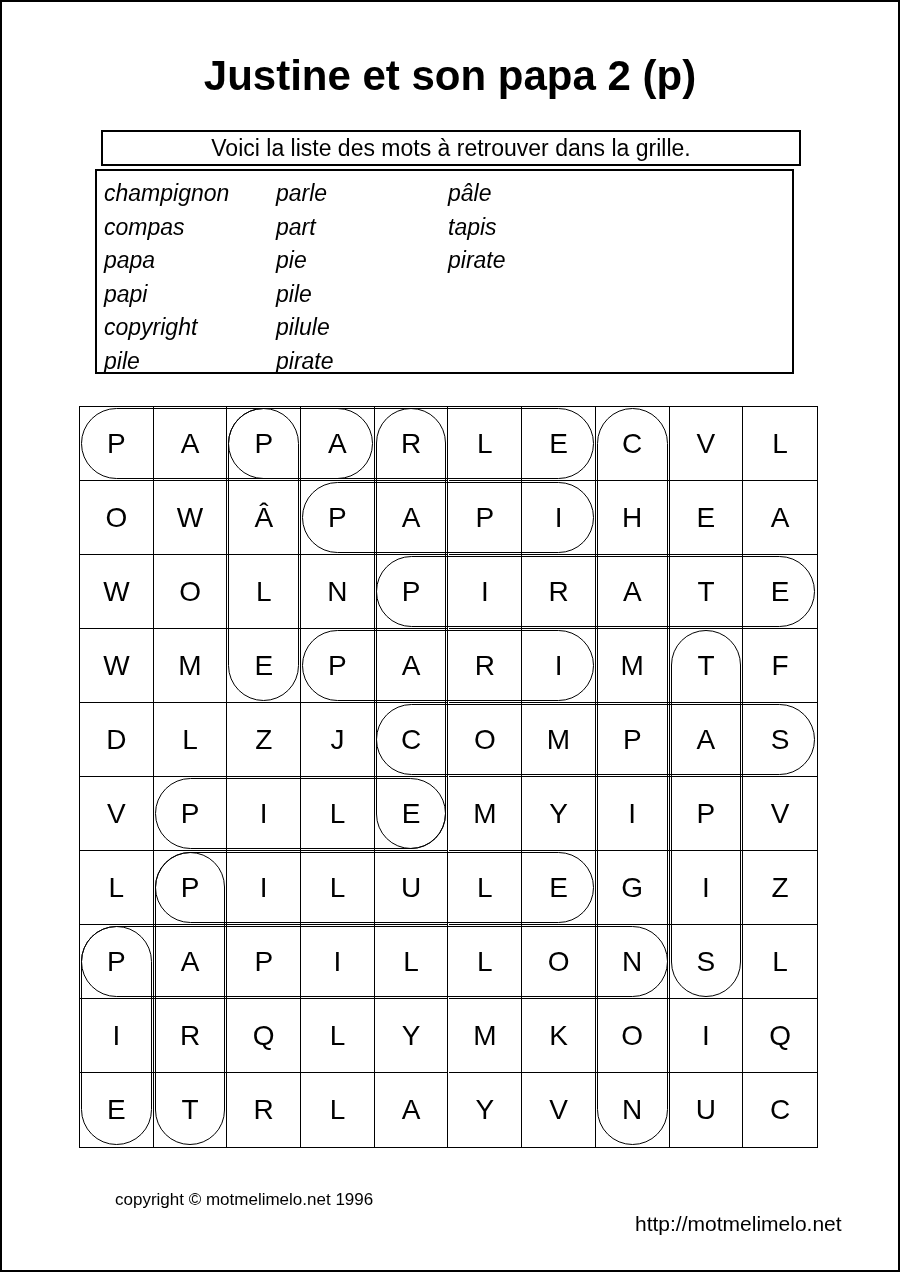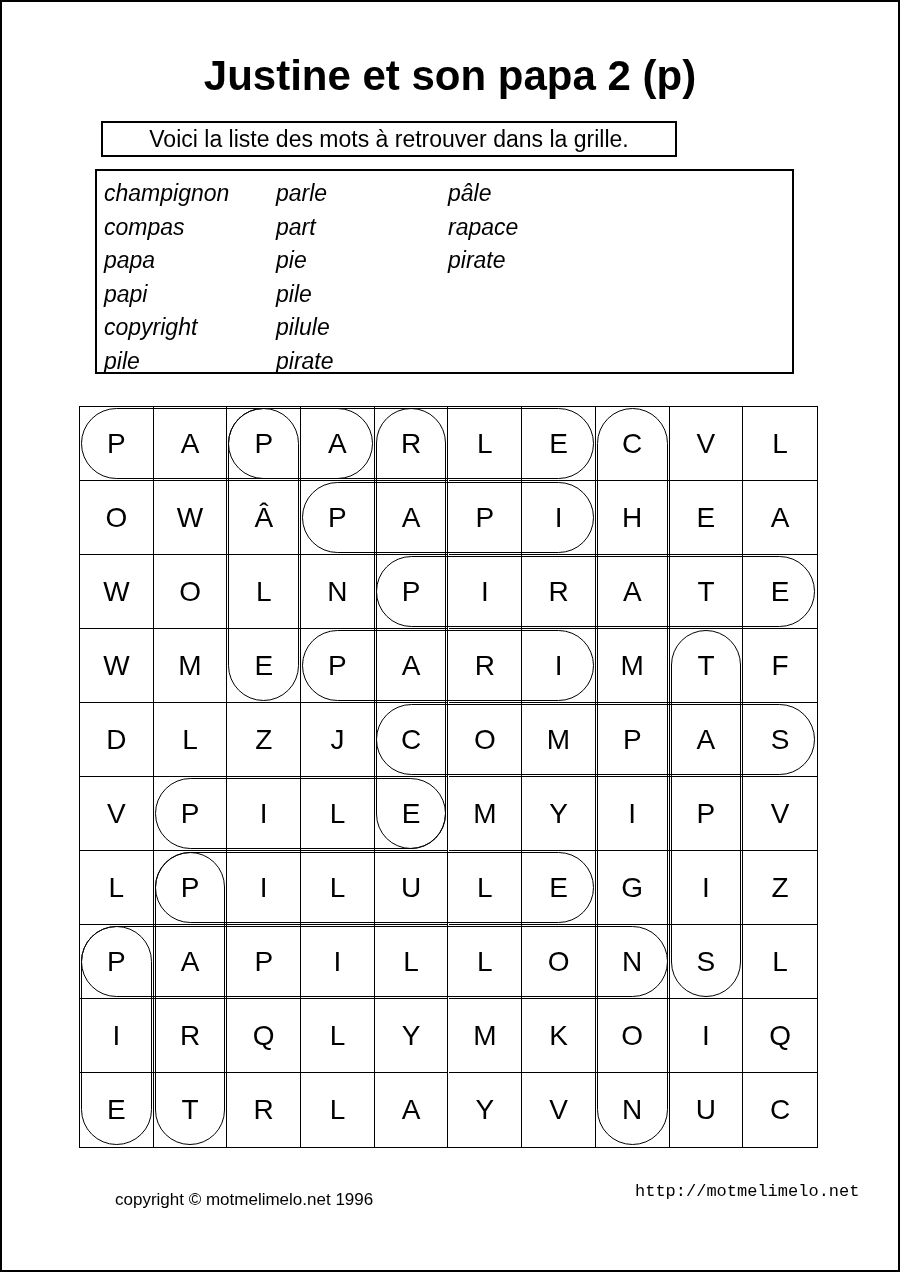--- a/index.html
+++ b/index.html
@@ -29,8 +29,8 @@
 
   .instruction-box {
     position: absolute;
-    left: 99px; top: 119px;
-    width: 576px; height: 36px;
+    left: 99px; top: 128px;
+    width: 700px; height: 36px;
     border: 2px solid #000000;
     display: flex;
     align-items: center;

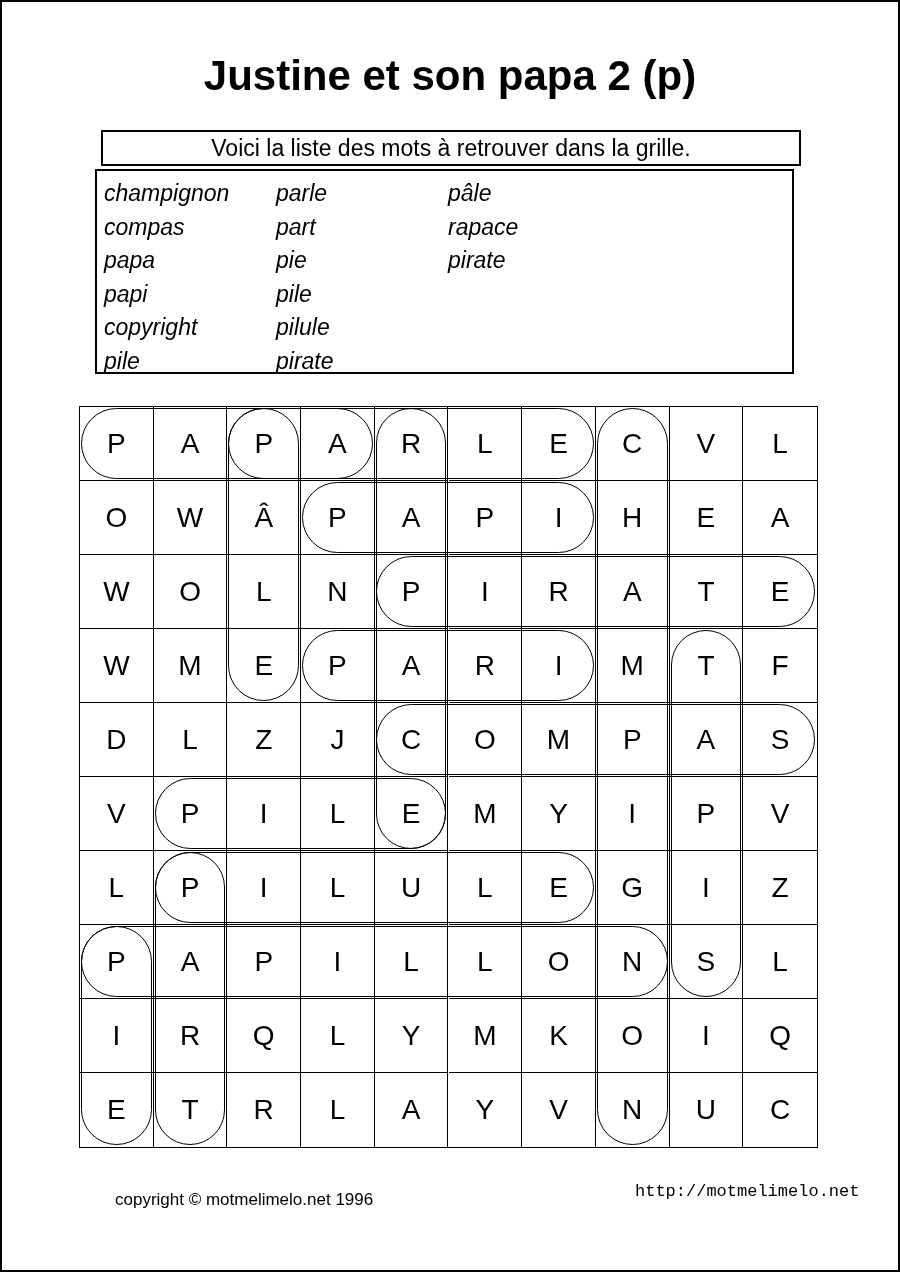--- a/index.html
+++ b/index.html
@@ -122,7 +122,7 @@
       </div>
       <div class="wl-col wl-col-2">
         <div class="wl-word">pâle</div>
-        <div class="wl-word">rapace</div>
+        <div class="wl-word">tapis</div>
         <div class="wl-word">pirate</div>
       </div>
     </div>

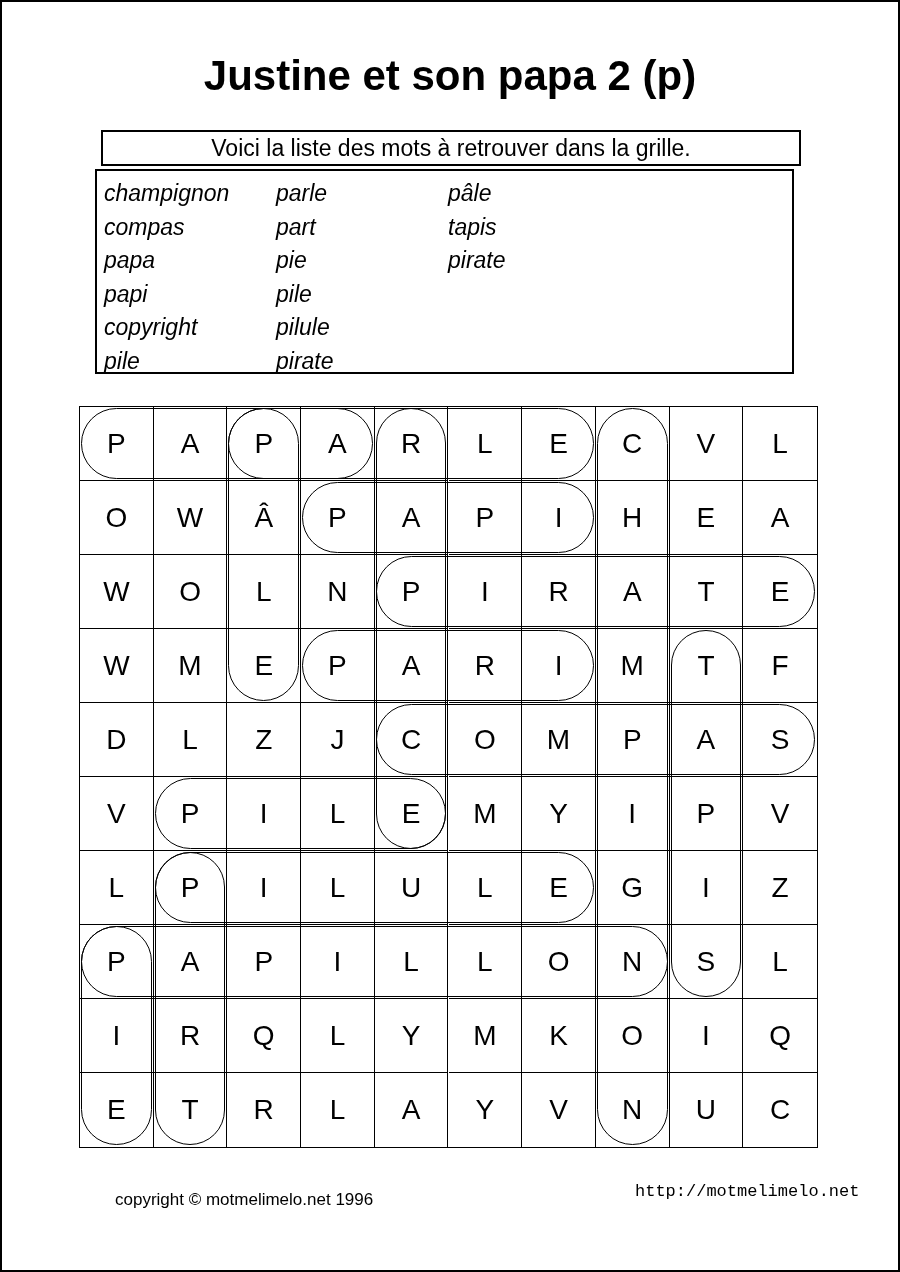--- a/index.html
+++ b/index.html
@@ -87,9 +87,8 @@
   }
   .footer-right {
     position: absolute;
-    left: 633px; top: 1180px;
-    font-size: 17px;
-    font-family: Liberation Mono, monospace;
+    left: 633px; top: 1210px;
+    font-size: 21px;
   }
 </style>
 </head>

